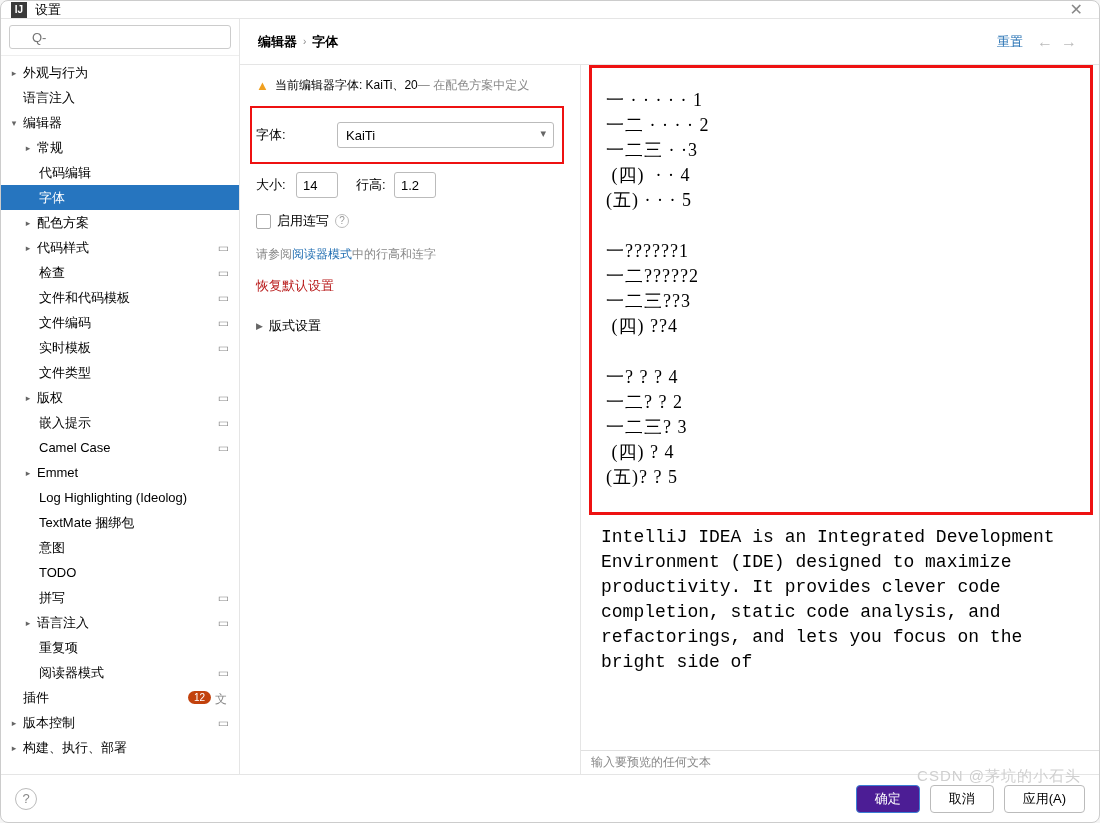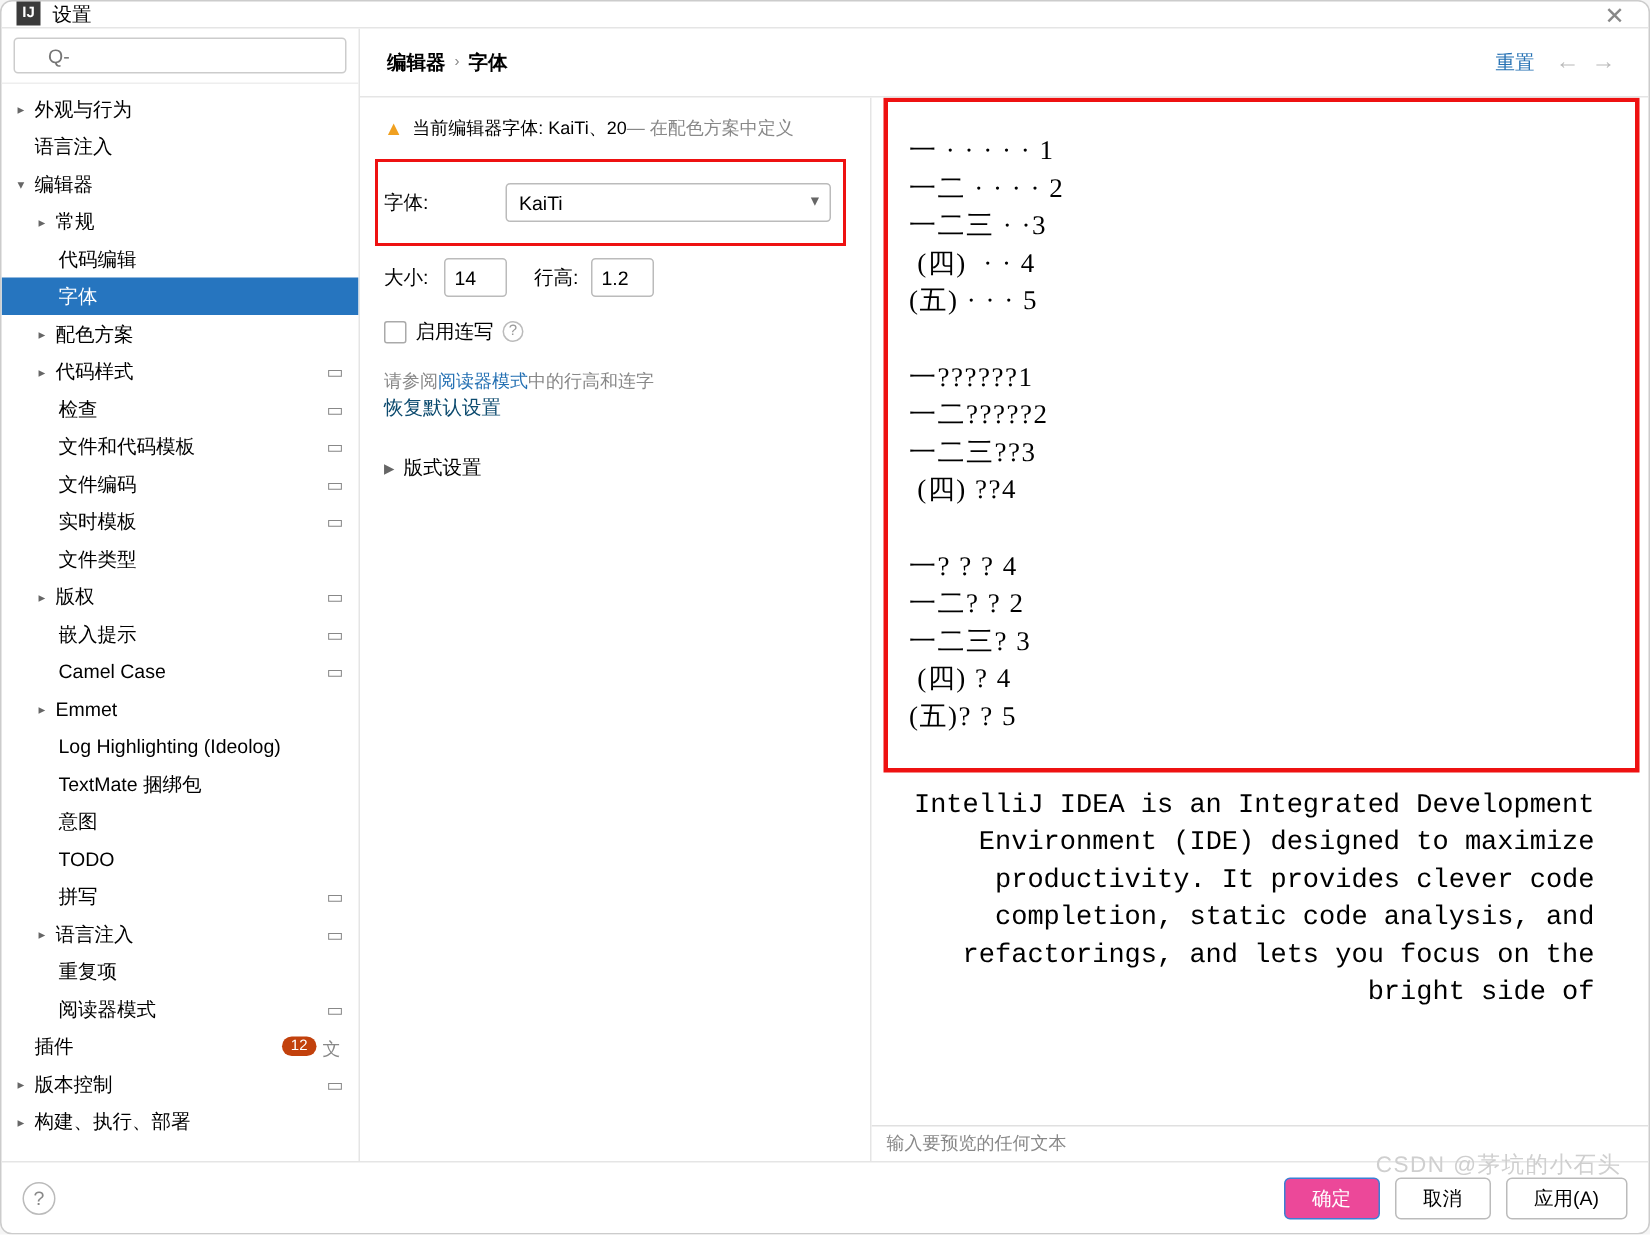--- a/index.html
+++ b/index.html
@@ -25,6 +25,7 @@
 .titlebar {
   height: 18px;
   display: flex;
+  align-items: center;
   padding: 0 10px;
   border-bottom: 1px solid #e5e5e5;
 }

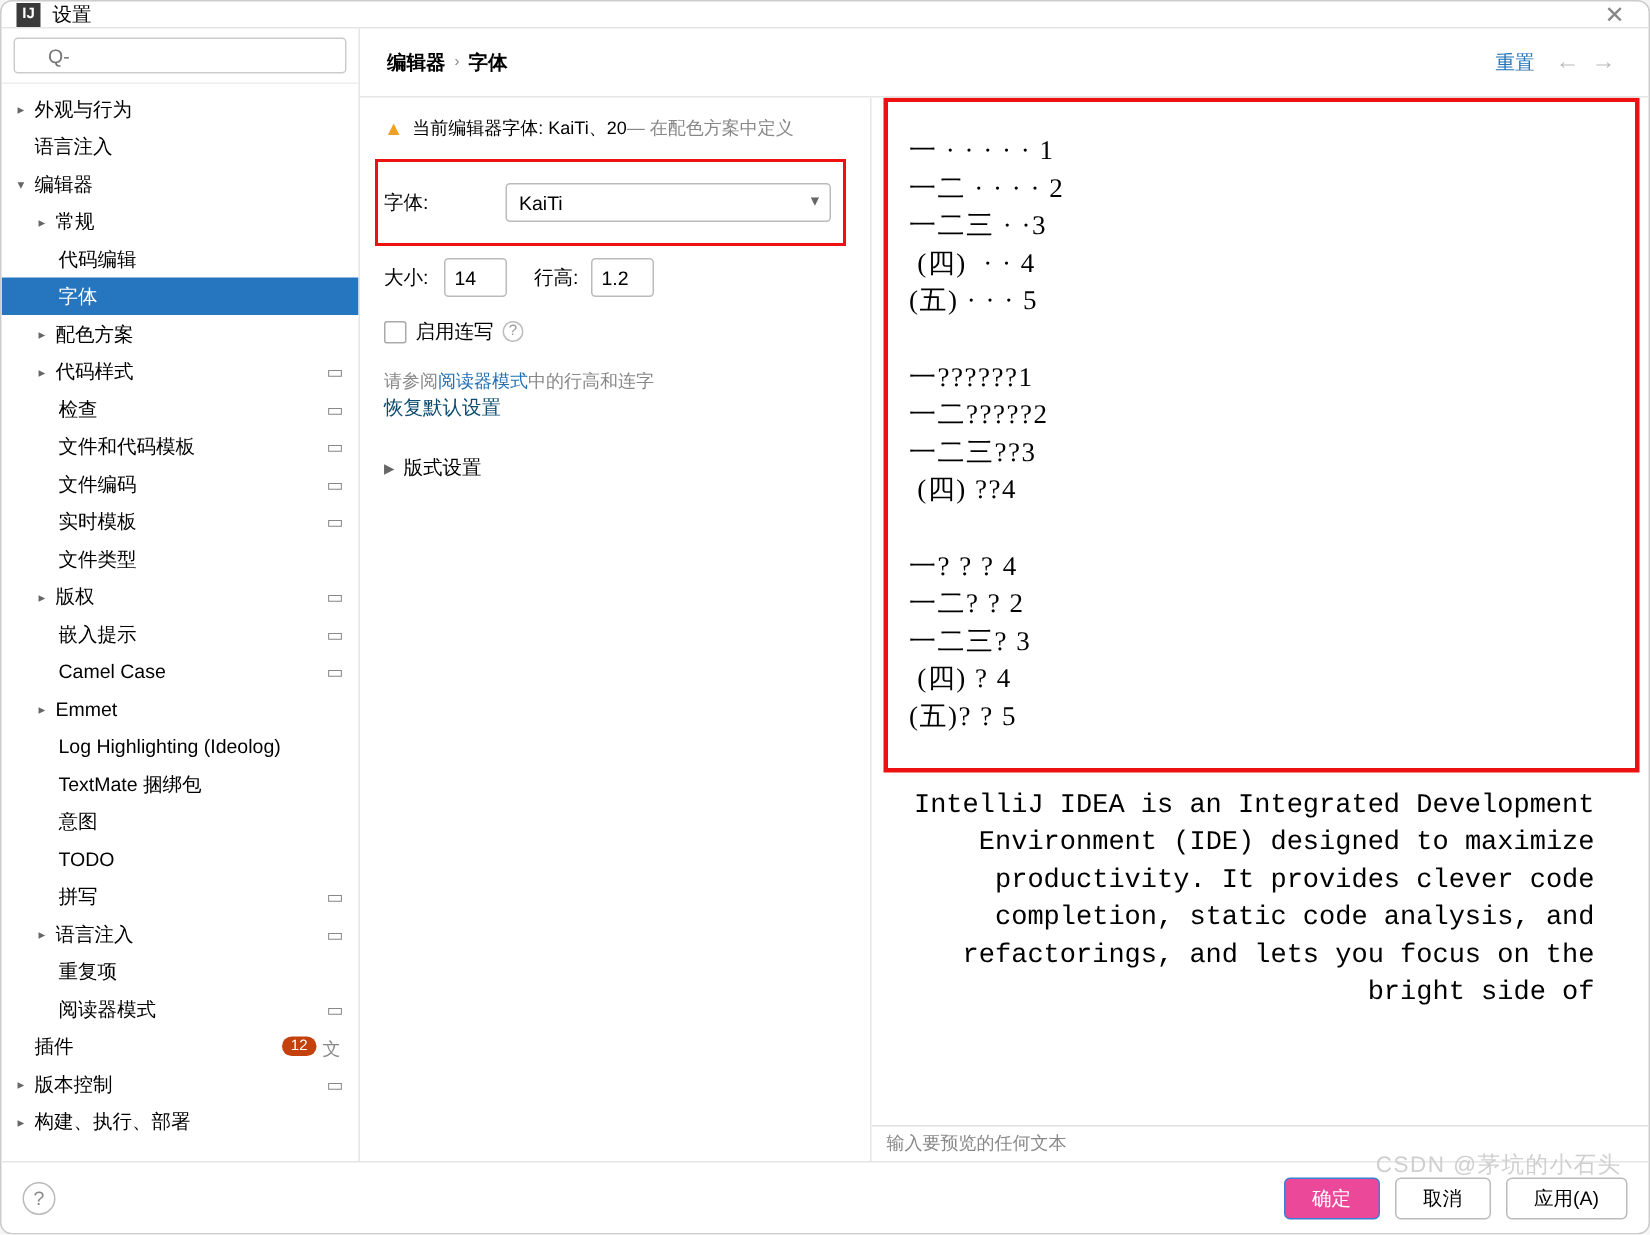--- a/index.html
+++ b/index.html
@@ -216,7 +216,7 @@
 }
 .hint-row { color: #888; font-size: 12px; margin-top: 16px; }
 .link { color: #2470b3; cursor: pointer; }
-.restore { color: #0c4a6e; cursor: pointer; display: inline-block; }
+.restore { color: #b91c1c; cursor: pointer; margin-top: 14px; display: inline-block; }
 .typo-row { display: flex; align-items: center; margin-top: 22px; cursor: pointer; }
 .typo-chev { color: #666; font-size: 9px; margin-right: 6px; }
 .preview-col {

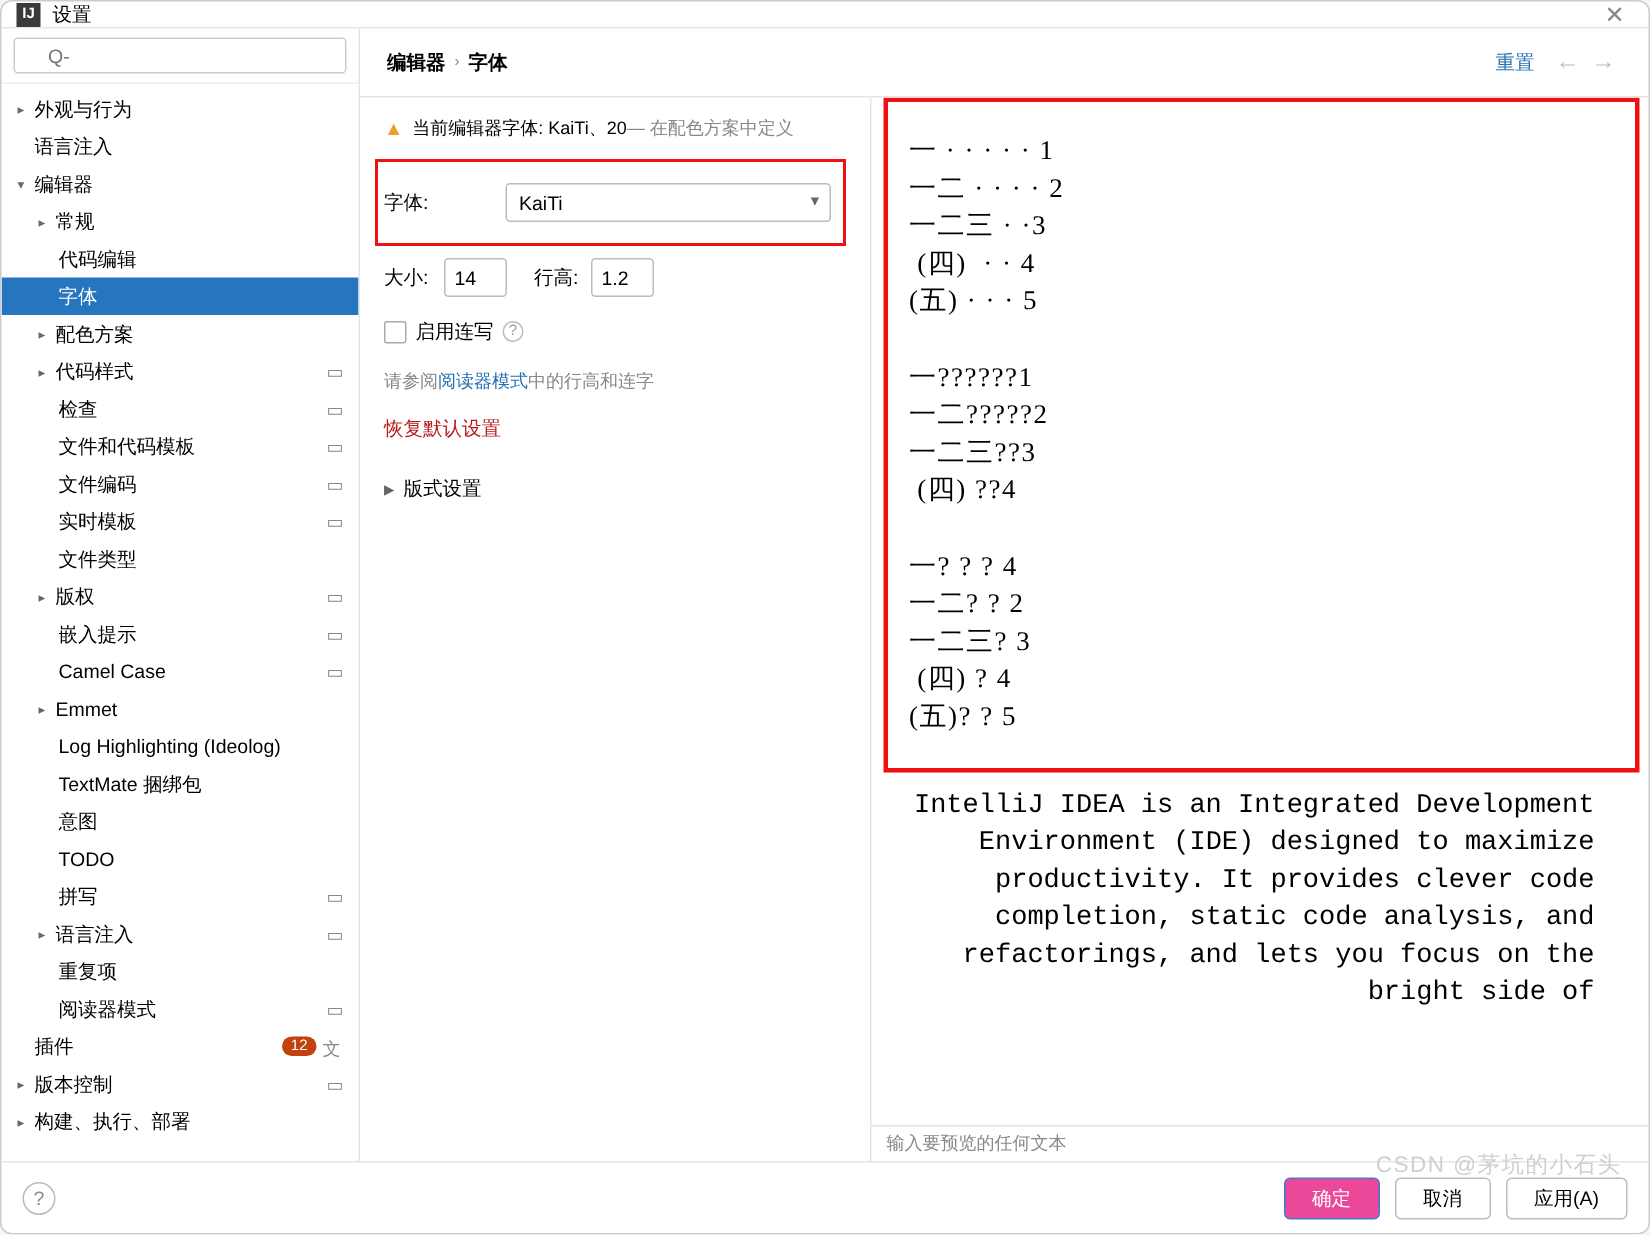--- a/index.html
+++ b/index.html
@@ -248,9 +248,8 @@
   font-family: "KaiTi", "Courier New", monospace;
   font-size: 18px;
   line-height: 25px;
-  padding: 0 36px 6px 20px;
+  padding: 0 20px 6px 20px;
   color: #000;
-  text-align: right;
 }
 .prev-hint-bar {
   height: 24px;

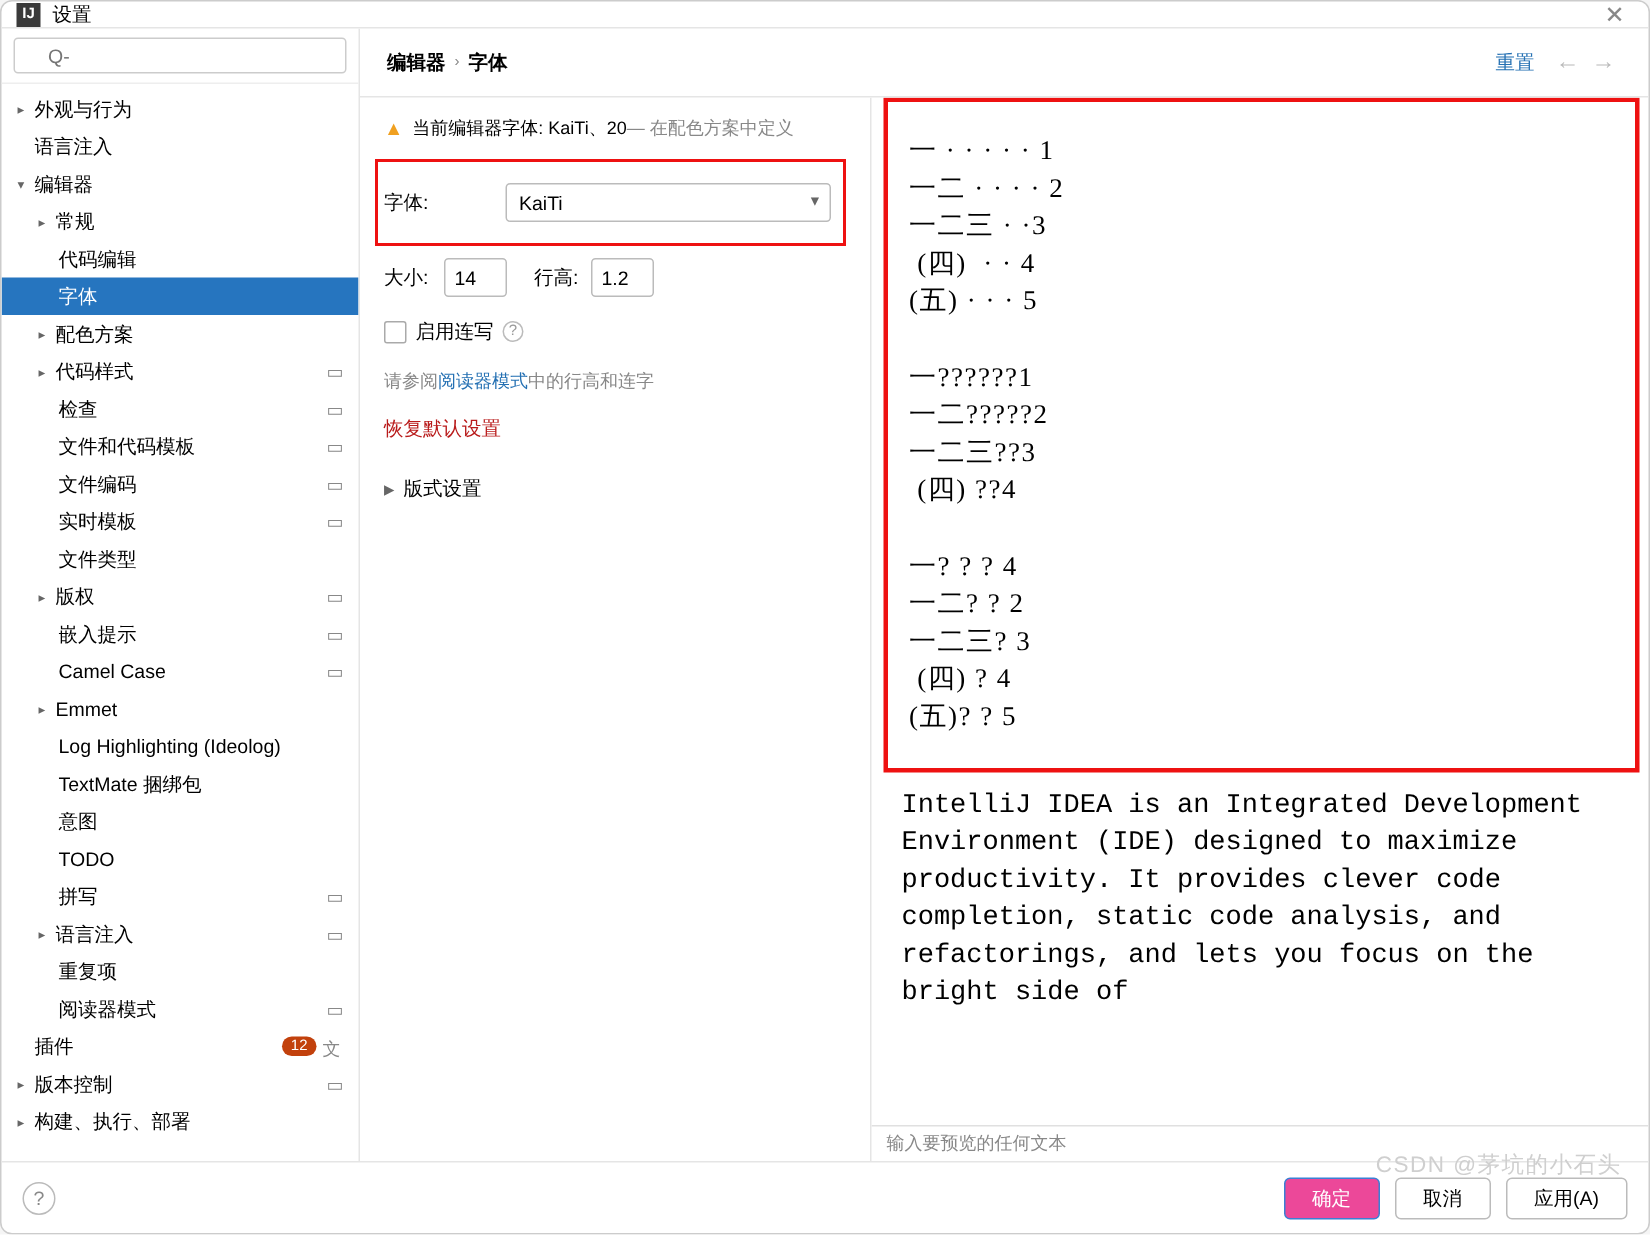--- a/index.html
+++ b/index.html
@@ -285,7 +285,7 @@
   cursor: pointer;
   font-size: 13px;
 }
-.btn.primary { background: #ec4899; border-color: #3b7fd4; color: #fff; }
+.btn.primary { background: #4c1d95; border-color: #3b7fd4; color: #fff; }
 .watermark {
   position: absolute;
   right: 18px;

